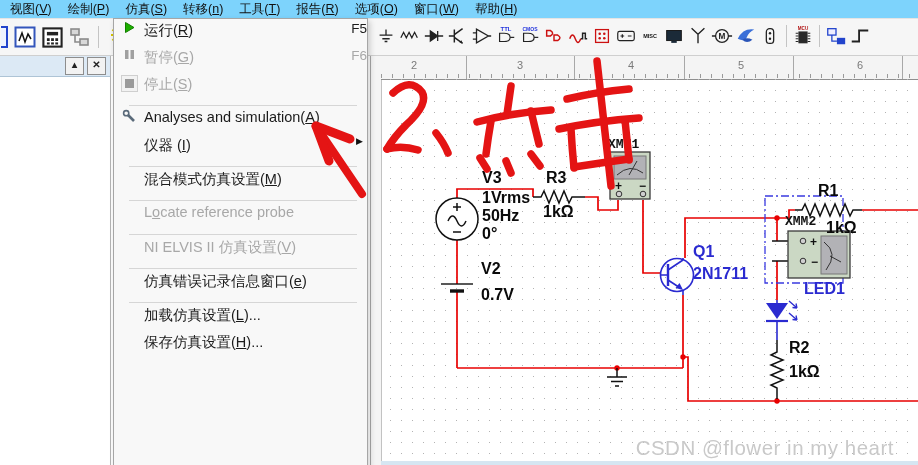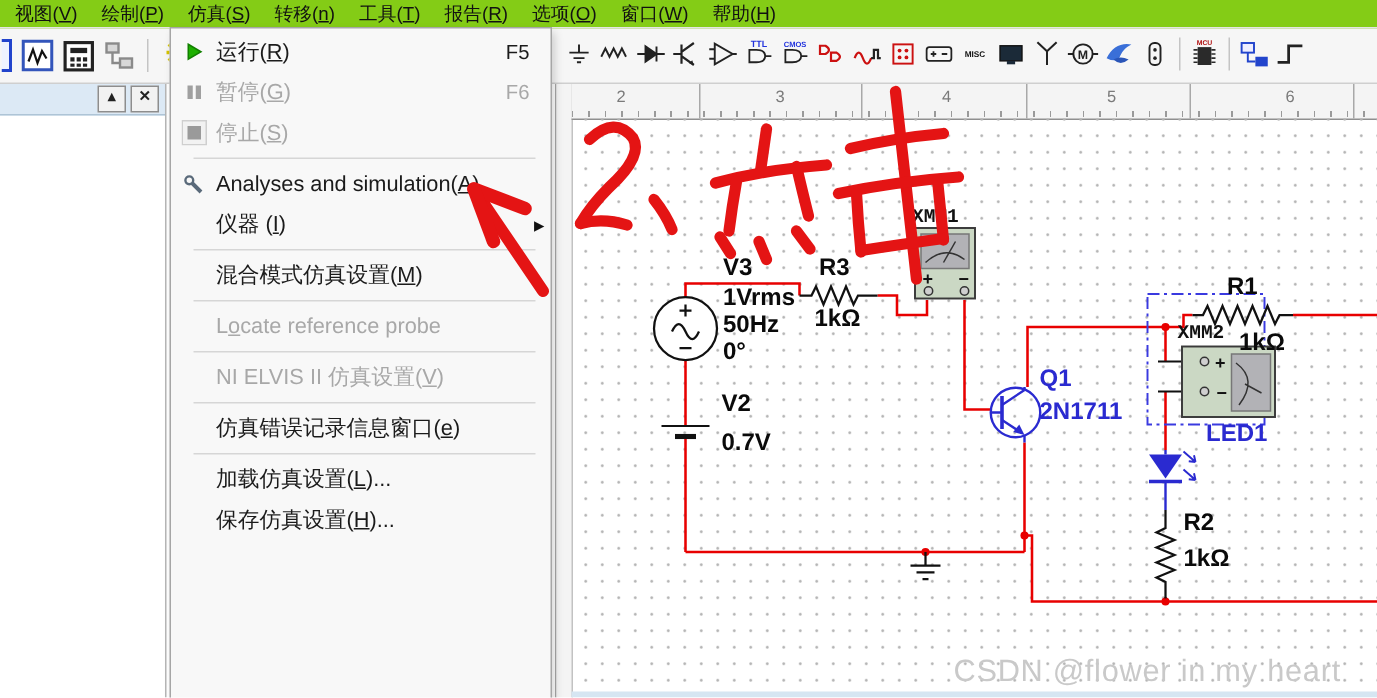--- a/index.html
+++ b/index.html
@@ -6,7 +6,7 @@
   body{width:918px;height:465px;overflow:hidden;position:relative;background:#fff;
        font-family:"Liberation Sans",sans-serif;-webkit-font-smoothing:antialiased}
   
-  .menubar{position:absolute;left:0;top:0;right:0;height:18px;background:#84cc16;
+  .menubar{position:absolute;left:0;top:0;right:0;height:18px;background:#7dd3fc;
            border-bottom:1px solid #e4e4e4;display:flex;align-items:flex-start;
            font-size:12.5px;color:#111;padding-left:2px;z-index:5}
   .menubar .mi{padding:1px 8px;white-space:nowrap}

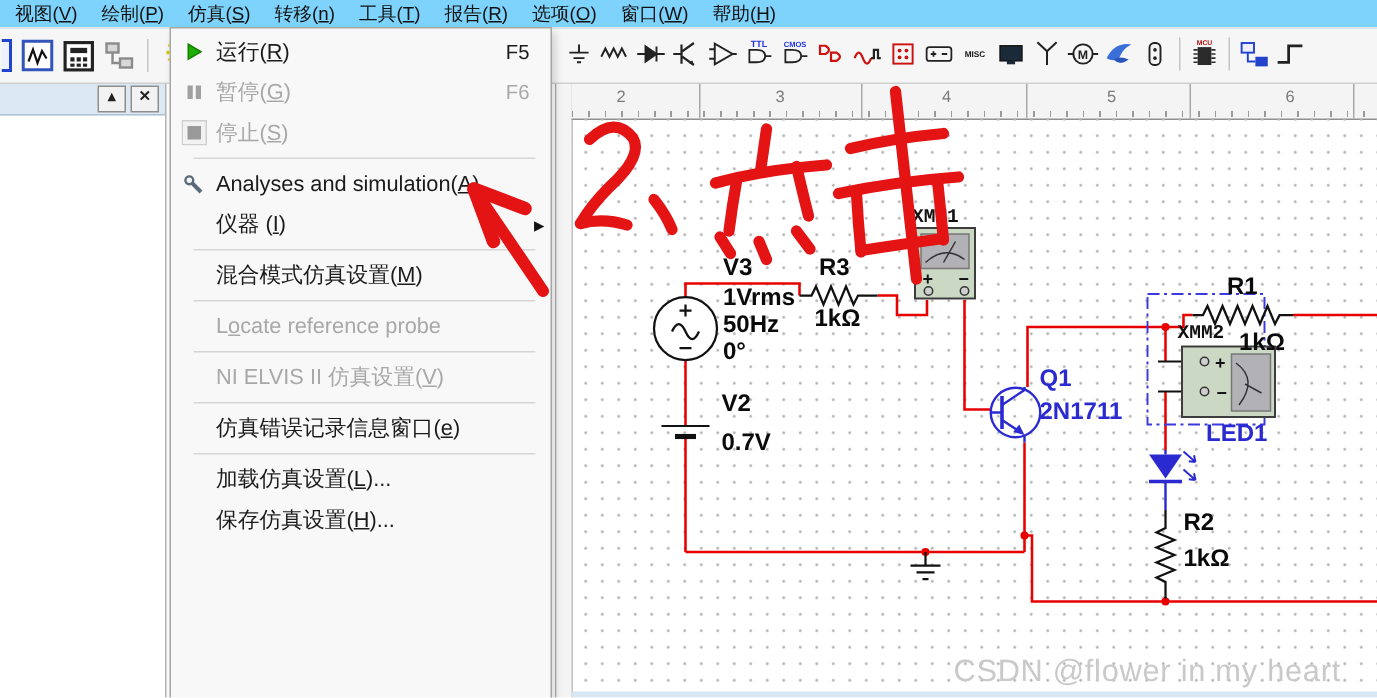--- a/index.html
+++ b/index.html
@@ -46,8 +46,8 @@
   .dropdown{position:absolute;left:113px;top:18px;width:255px;height:450px;
             background:#f8f8f8;border:1px solid #a6a6a6;box-shadow:2px 3px 6px rgba(0,0,0,.18);
             z-index:20;box-sizing:border-box;padding-top:2px}
-  .mrow{height:27px;display:flex;align-items:center;font-size:14.5px;color:#1b1b1b;
-        position:relative;padding-right:14px}
+  .mrow{height:27px;display:flex;align-items:flex-start;font-size:14.5px;color:#1b1b1b;
+        position:relative;padding-right:0}
   .mrow.disabled{color:#a8a8a8}
   .mrow .ic{width:30px;display:flex;align-items:center;justify-content:center;flex:none}
   .mrow .lbl{white-space:nowrap}

